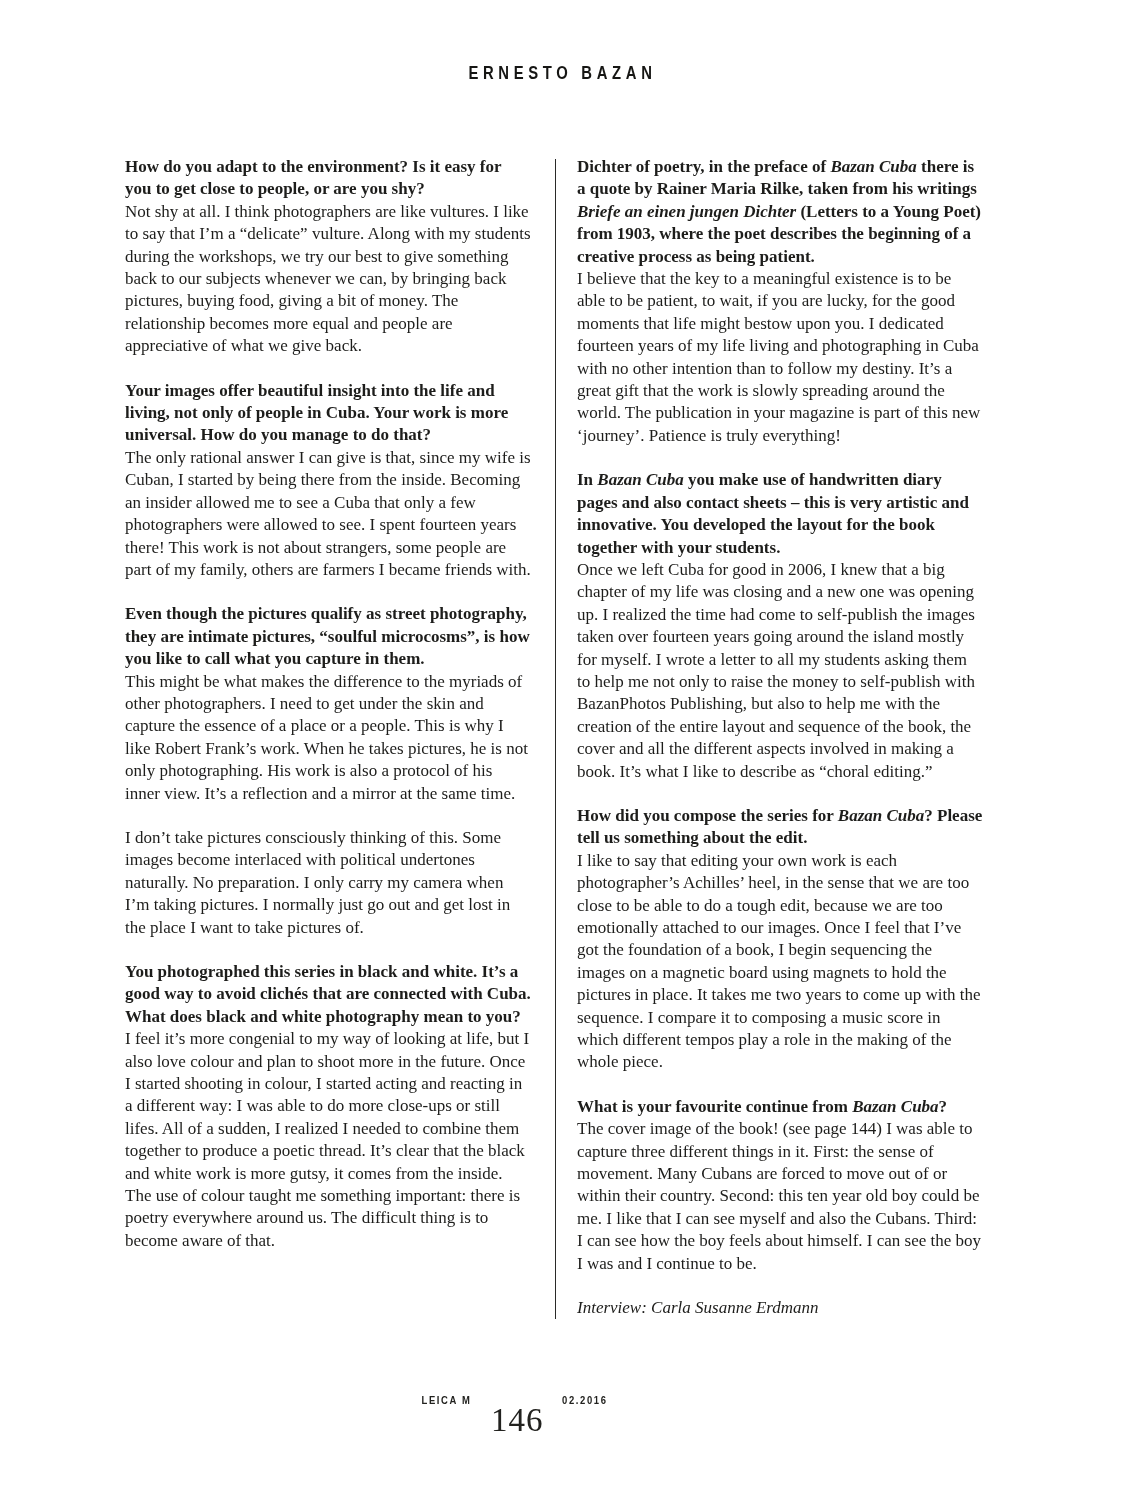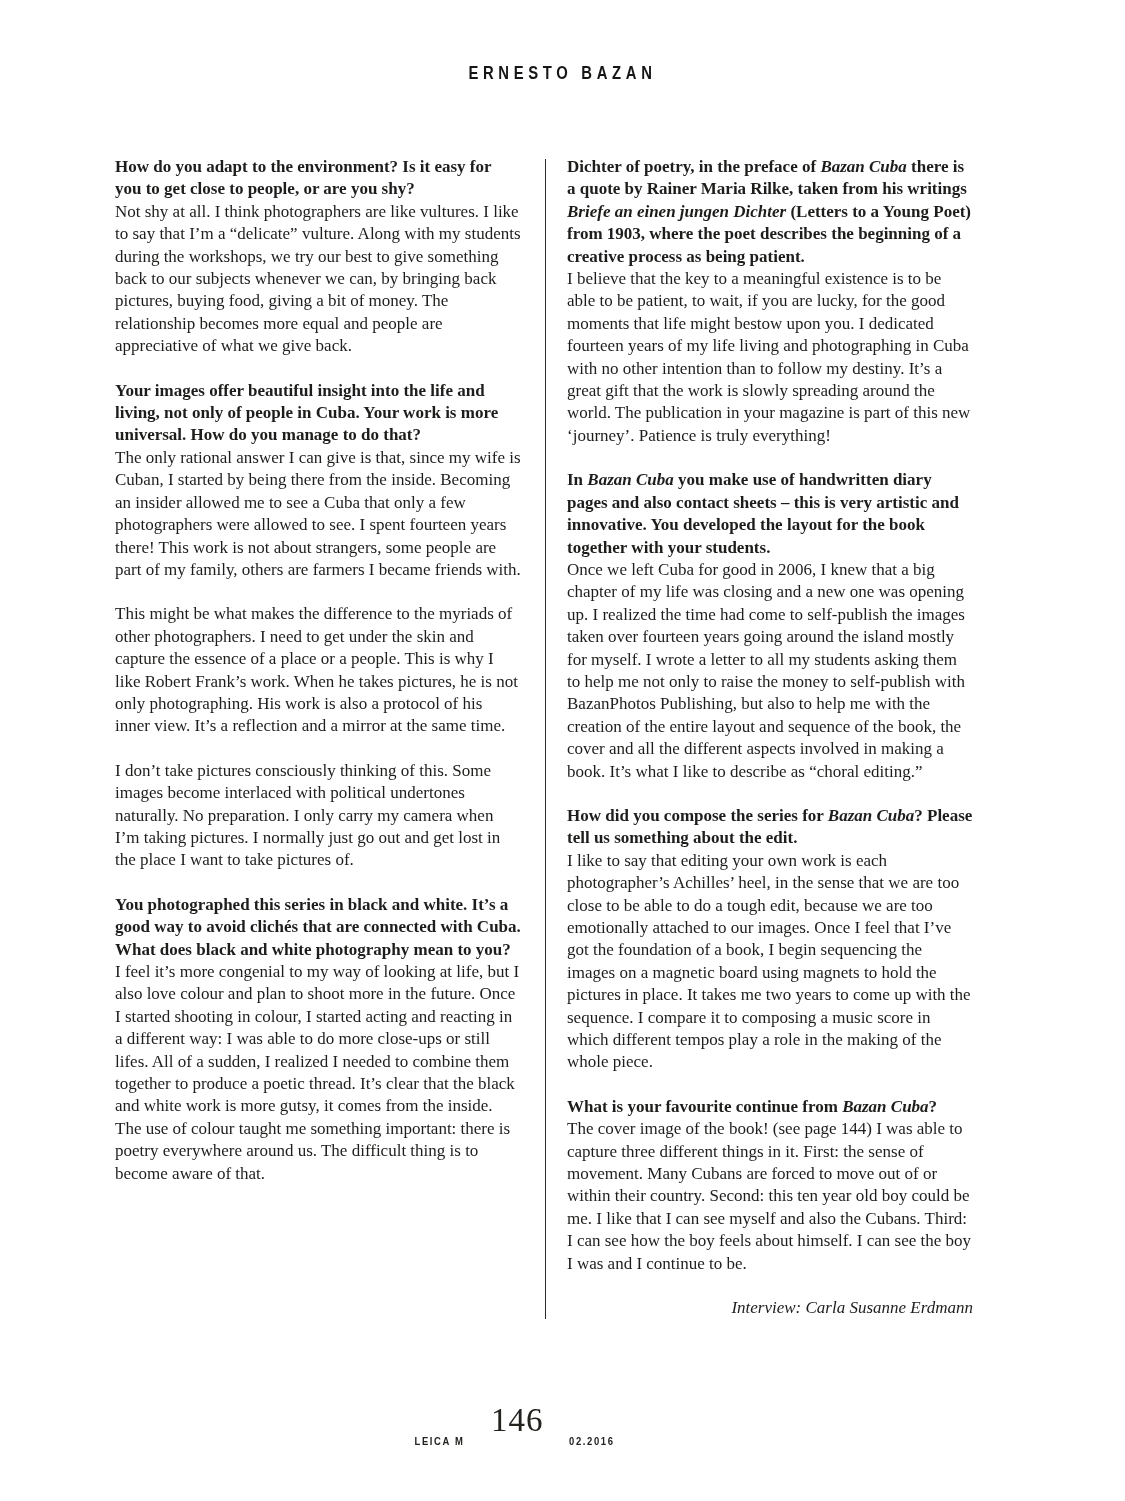--- a/index.html
+++ b/index.html
@@ -34,7 +34,7 @@
   .columns {
     position: absolute;
     top: 156px;
-    left: 115px;
+    left: 125px;
     width: 860px;
     display: flex;
     align-items: flex-start;

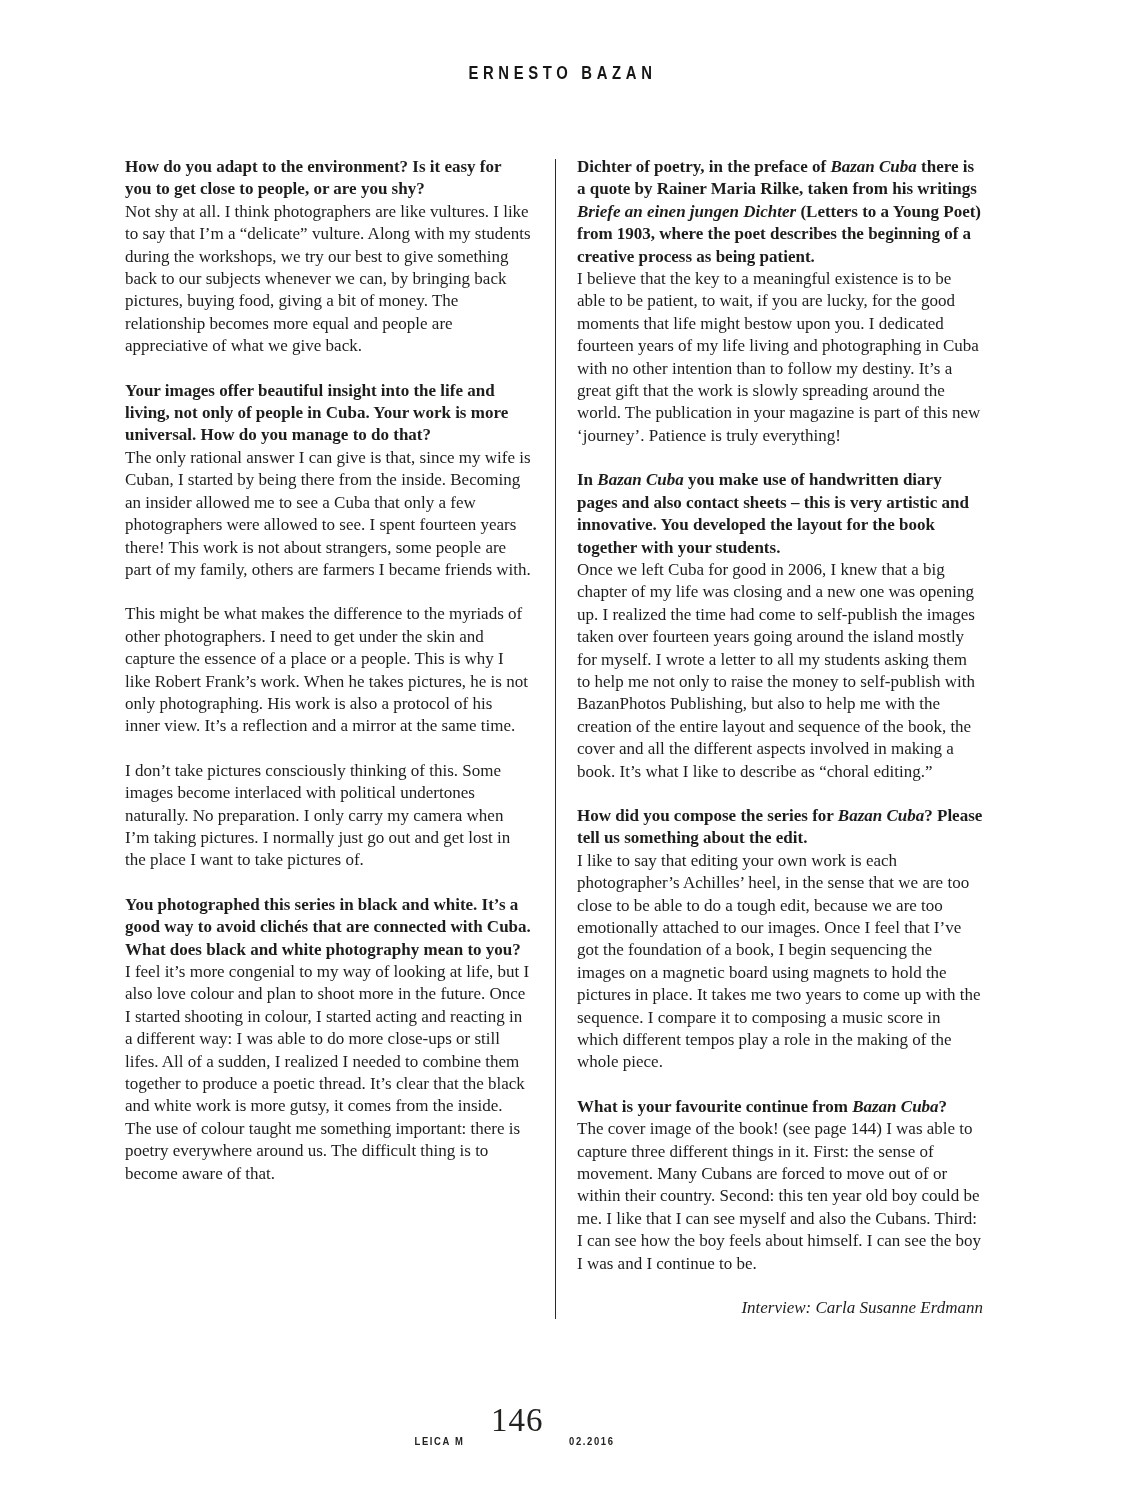--- a/index.html
+++ b/index.html
@@ -112,6 +112,7 @@
           <p class="answer">The only rational answer I can give is that, since my wife is Cuban, I started by being there from the inside. Becoming an insider allowed me to see a Cuba that only a few photographers were allowed to see. I spent fourteen years there! This work is not about strangers, some people are part of my family, others are farmers I became friends with.</p>
         </div>
         <div class="qa-block">
+          <p class="question"><span>Even though the pictures qualify as street photography, they are intimate pictures, “soulful microcosms”, is how you like to call what you capture in them.</span></p>
           <p class="answer">This might be what makes the difference to the myriads of other photographers. I need to get under the skin and capture the essence of a place or a people. This is why I like Robert Frank’s work. When he takes pictures, he is not only photographing. His work is also a protocol of his inner view. It’s a reflection and a mirror at the same time.</p>
         </div>
         <div class="qa-block">

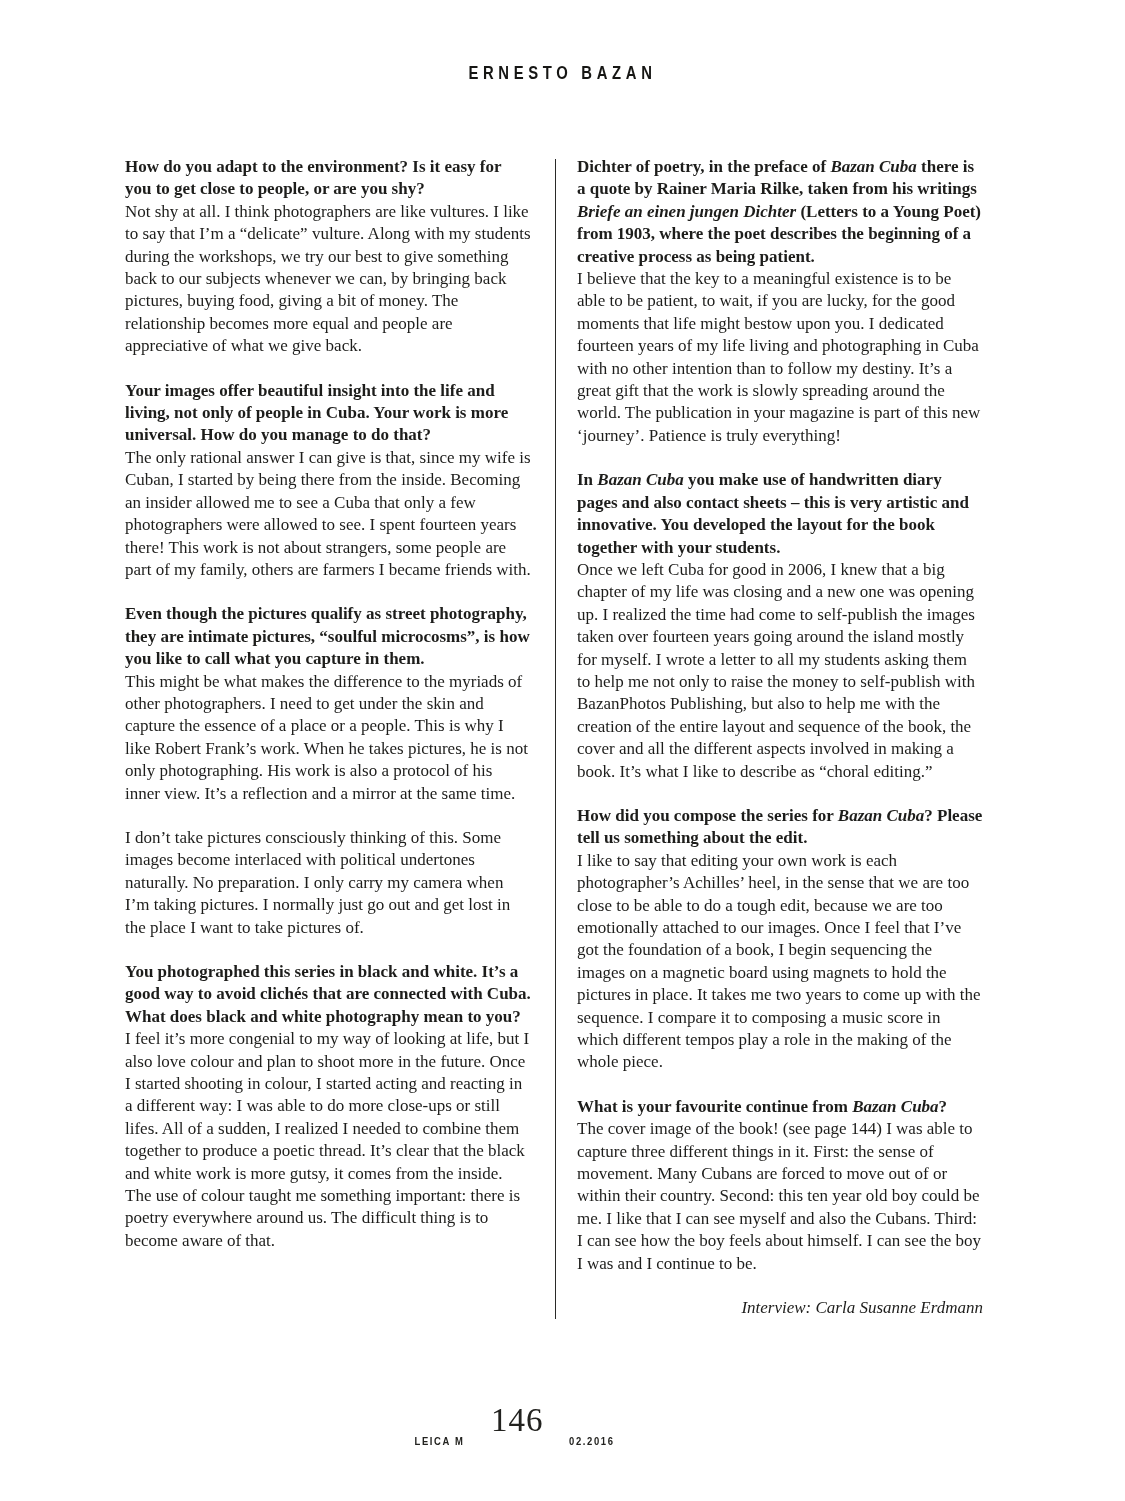--- a/index.html
+++ b/index.html
@@ -64,7 +64,6 @@
     margin: 22px 0 0 0;
     font-size: 17px;
     line-height: 22.4px;
-    text-align: right;
   }
   .page-footer {
     position: absolute;

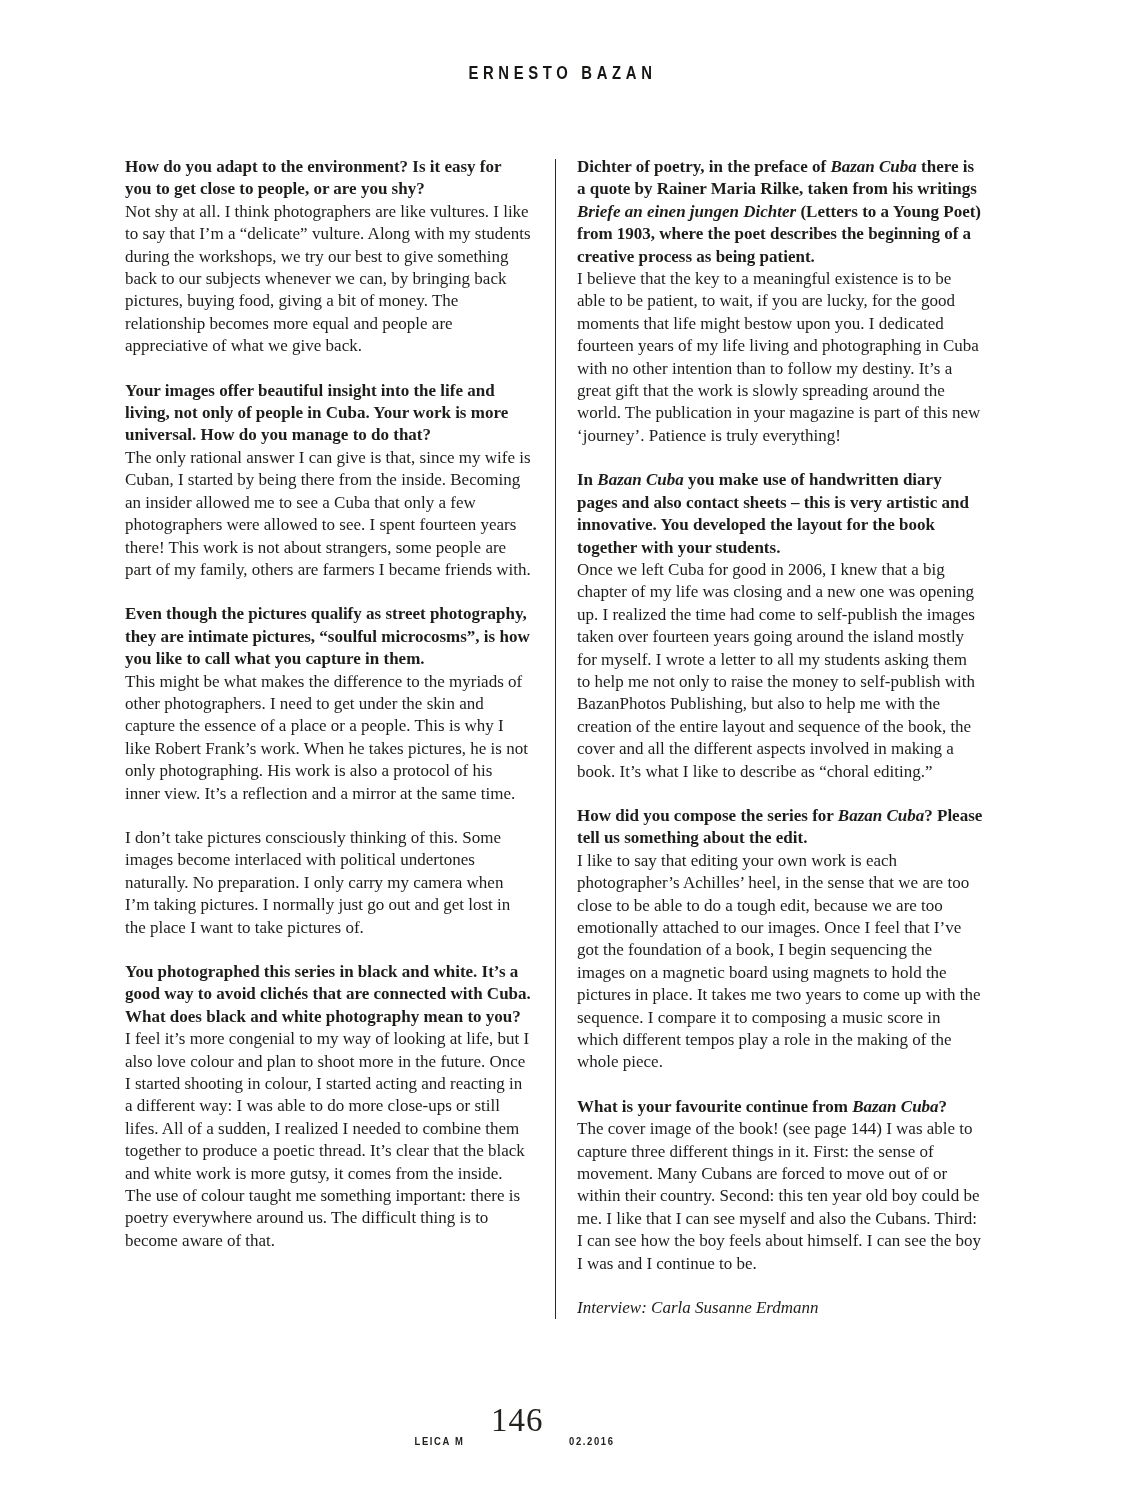--- a/index.html
+++ b/index.html
@@ -73,8 +73,8 @@
     width: 1029px;
     display: flex;
     justify-content: center;
-    align-items: flex-end;
-    gap: 7px;
+    align-items: flex-start;
+    gap: 0;
   }
   .footer-small {
     font-family: "Liberation Sans", sans-serif;

